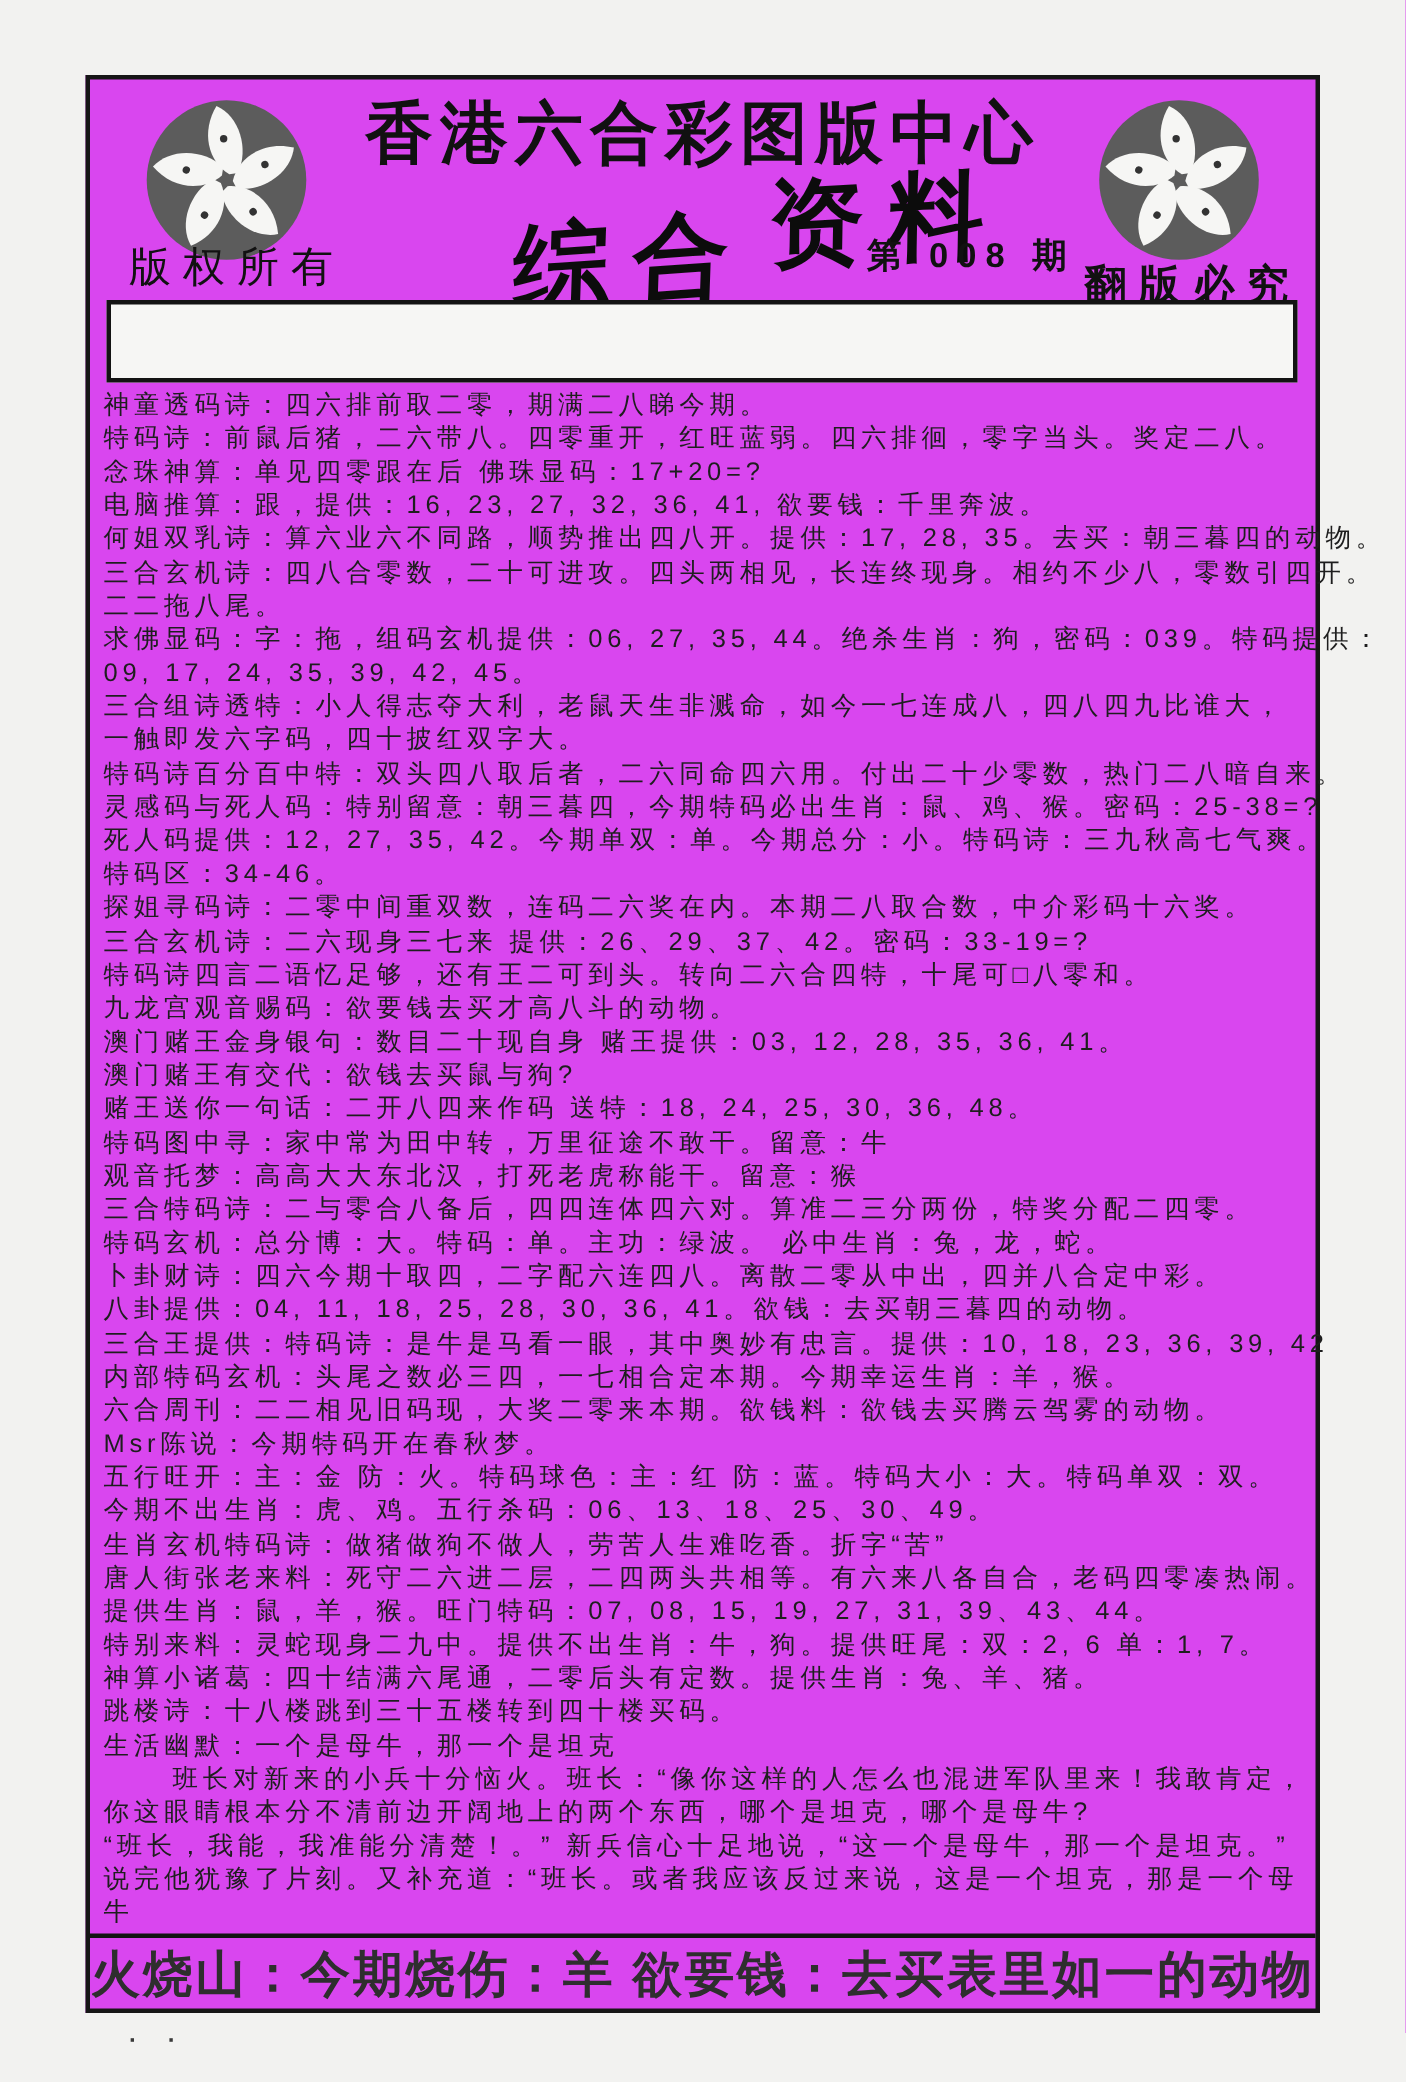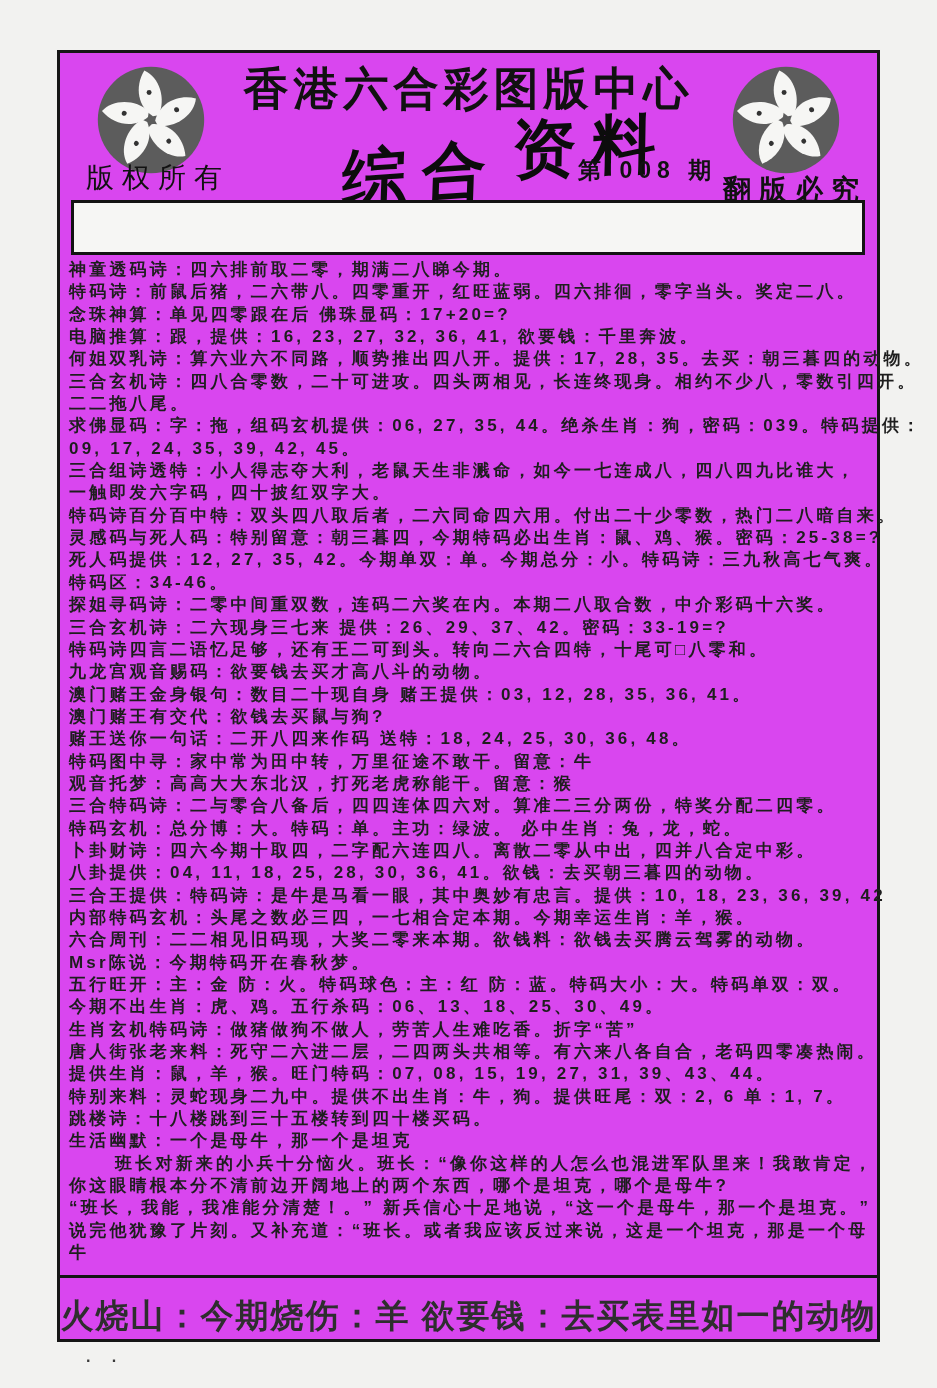--- a/index.html
+++ b/index.html
@@ -51,7 +51,7 @@
   
   .body-text{
     position:absolute;top:206px;left:9px;right:5px;
-    font-size:17px;font-weight:bold;color:#1e1e1e;
+    font-size:17px;font-weight:normal;color:#1e1e1e;
   }
   .bline{
     line-height:22.35px;height:22.35px;letter-spacing:3.2px;

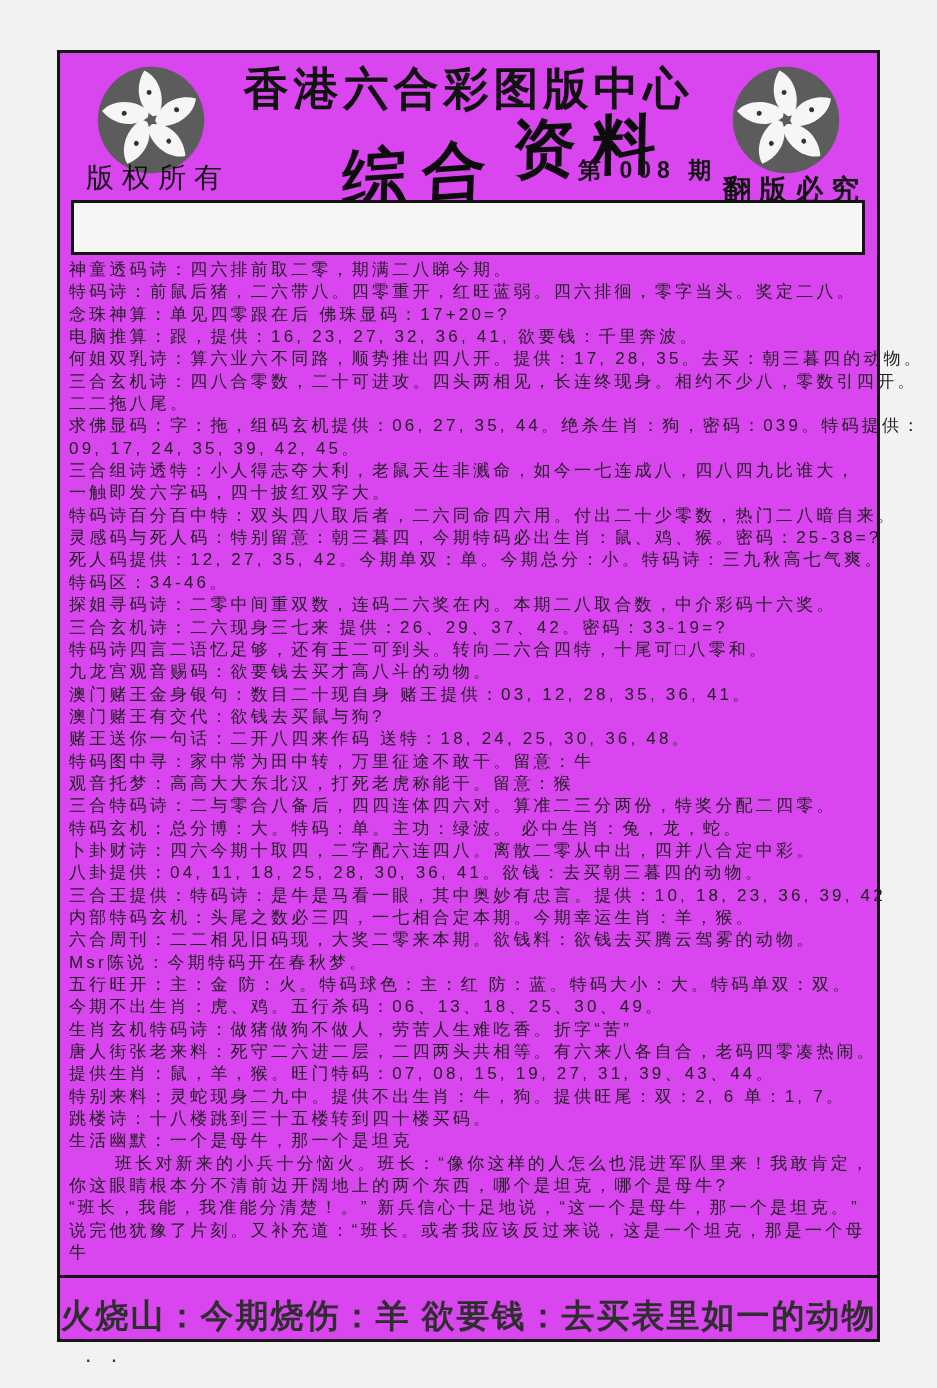--- a/index.html
+++ b/index.html
@@ -183,6 +183,7 @@
       <div class="bline">唐人街张老来料：死守二六进二层，二四两头共相等。有六来八各自合，老码四零凑热闹。</div>
       <div class="bline">提供生肖：鼠，羊，猴。旺门特码：07, 08, 15, 19, 27, 31, 39、43、44。</div>
       <div class="bline">特别来料：灵蛇现身二九中。提供不出生肖：牛，狗。提供旺尾：双：2, 6 单：1, 7。</div>
+      <div class="bline">神算小诸葛：四十结满六尾通，二零后头有定数。提供生肖：兔、羊、猪。</div>
       <div class="bline">跳楼诗：十八楼跳到三十五楼转到四十楼买码。</div>
       <div class="bline">生活幽默：一个是母牛，那一个是坦克</div>
       <div class="bline indent">班长对新来的小兵十分恼火。班长：“像你这样的人怎么也混进军队里来！我敢肯定，</div>

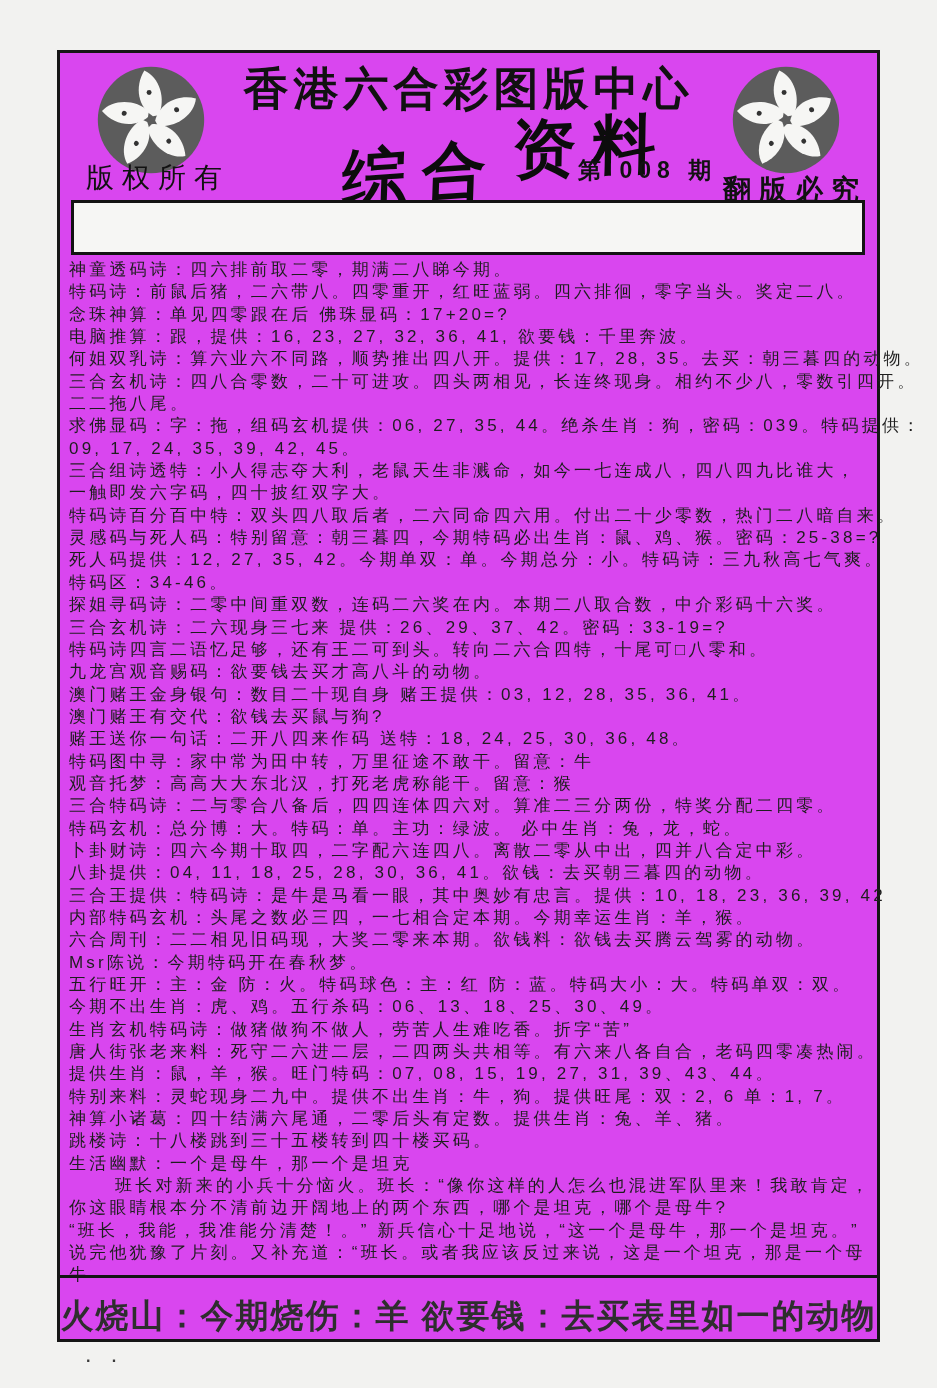--- a/index.html
+++ b/index.html
@@ -63,7 +63,7 @@
     position:absolute;left:0;right:0;bottom:0;height:45px;
     border-top:3px solid #131313;
     text-align:center;font-size:33px;font-weight:bold;color:#2e2e2e;
-    letter-spacing:2px;white-space:nowrap;padding-top:16px;
+    letter-spacing:2px;white-space:nowrap;padding-top:2px;
   }
   
   .footer-dots{

